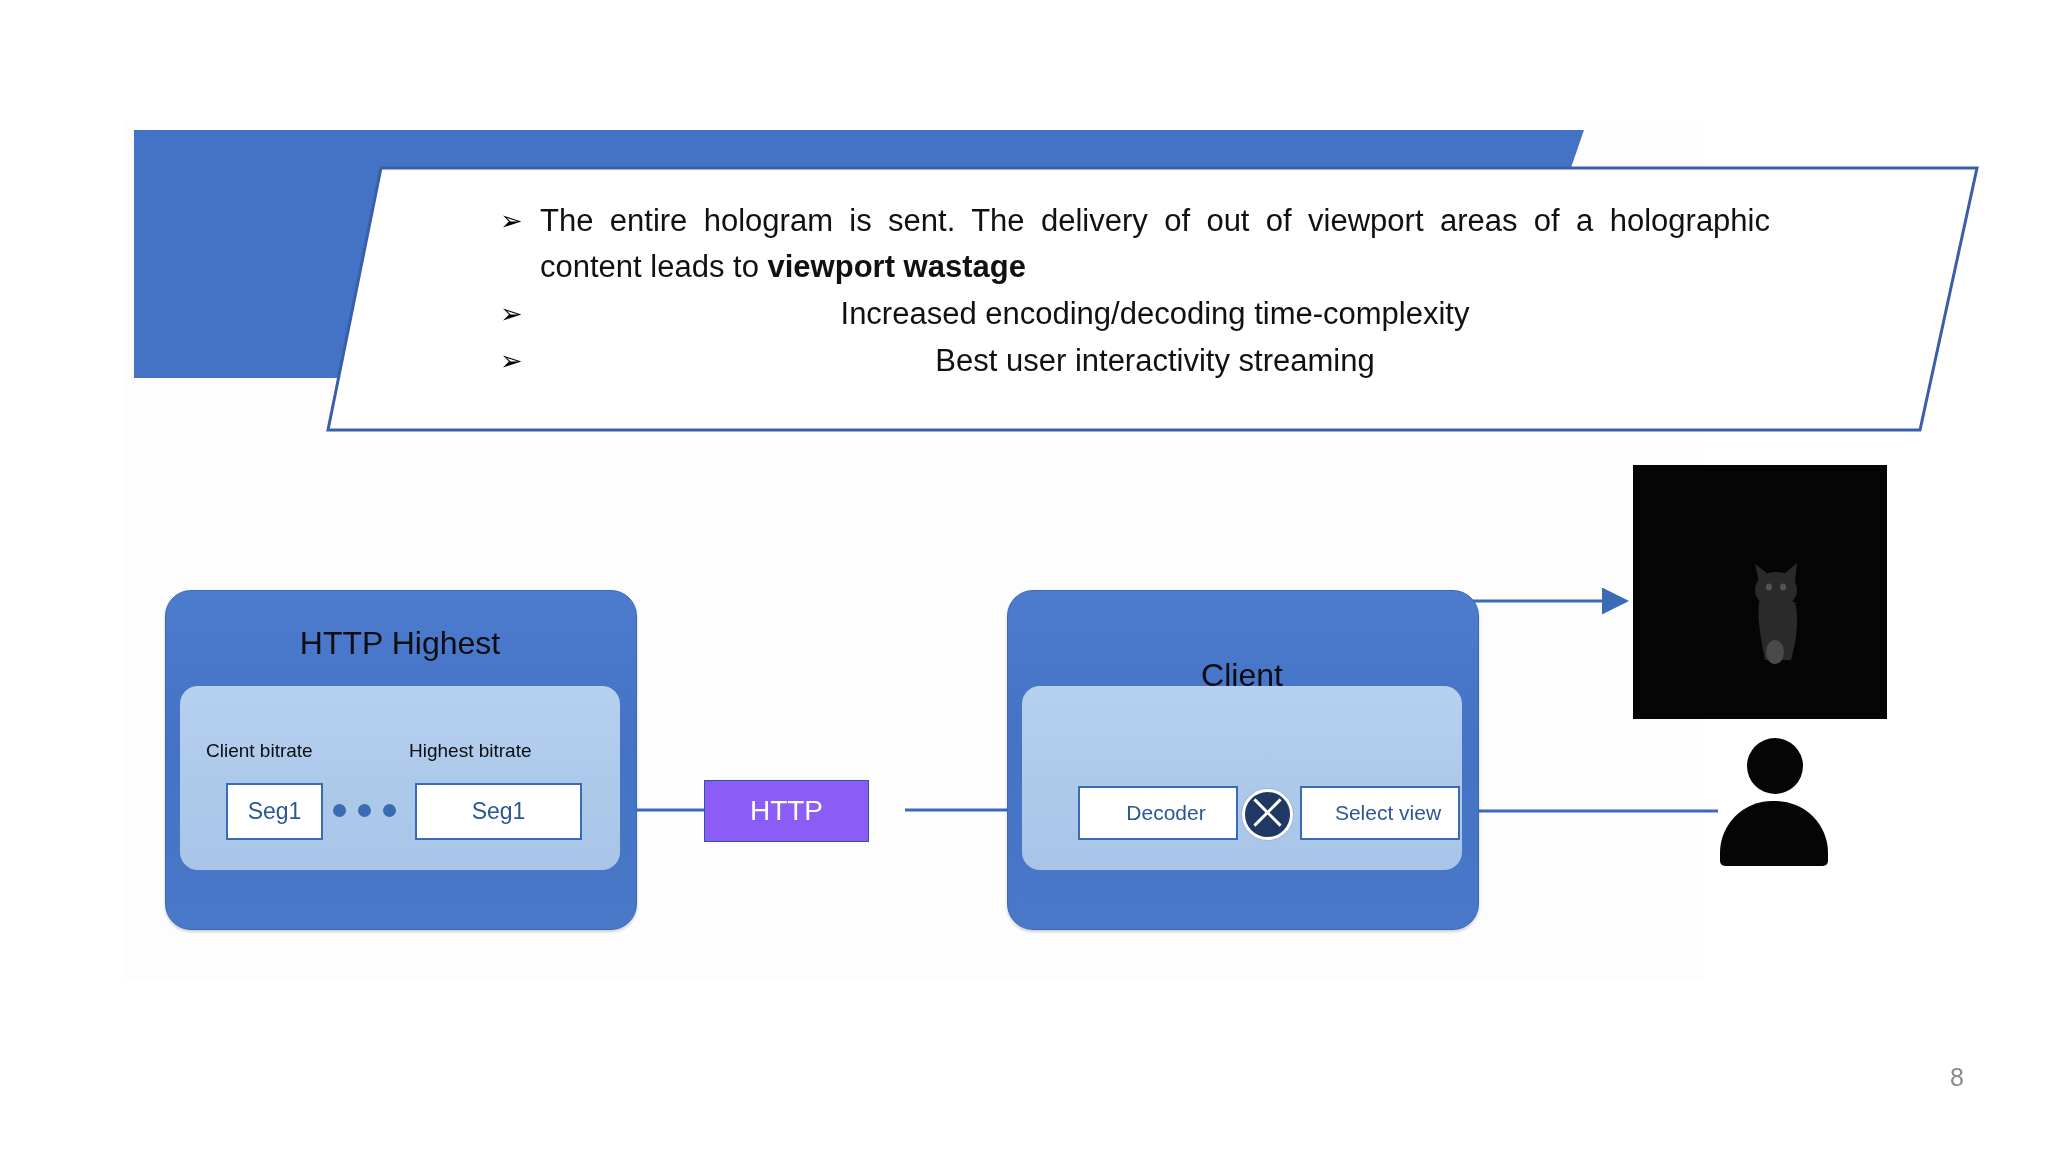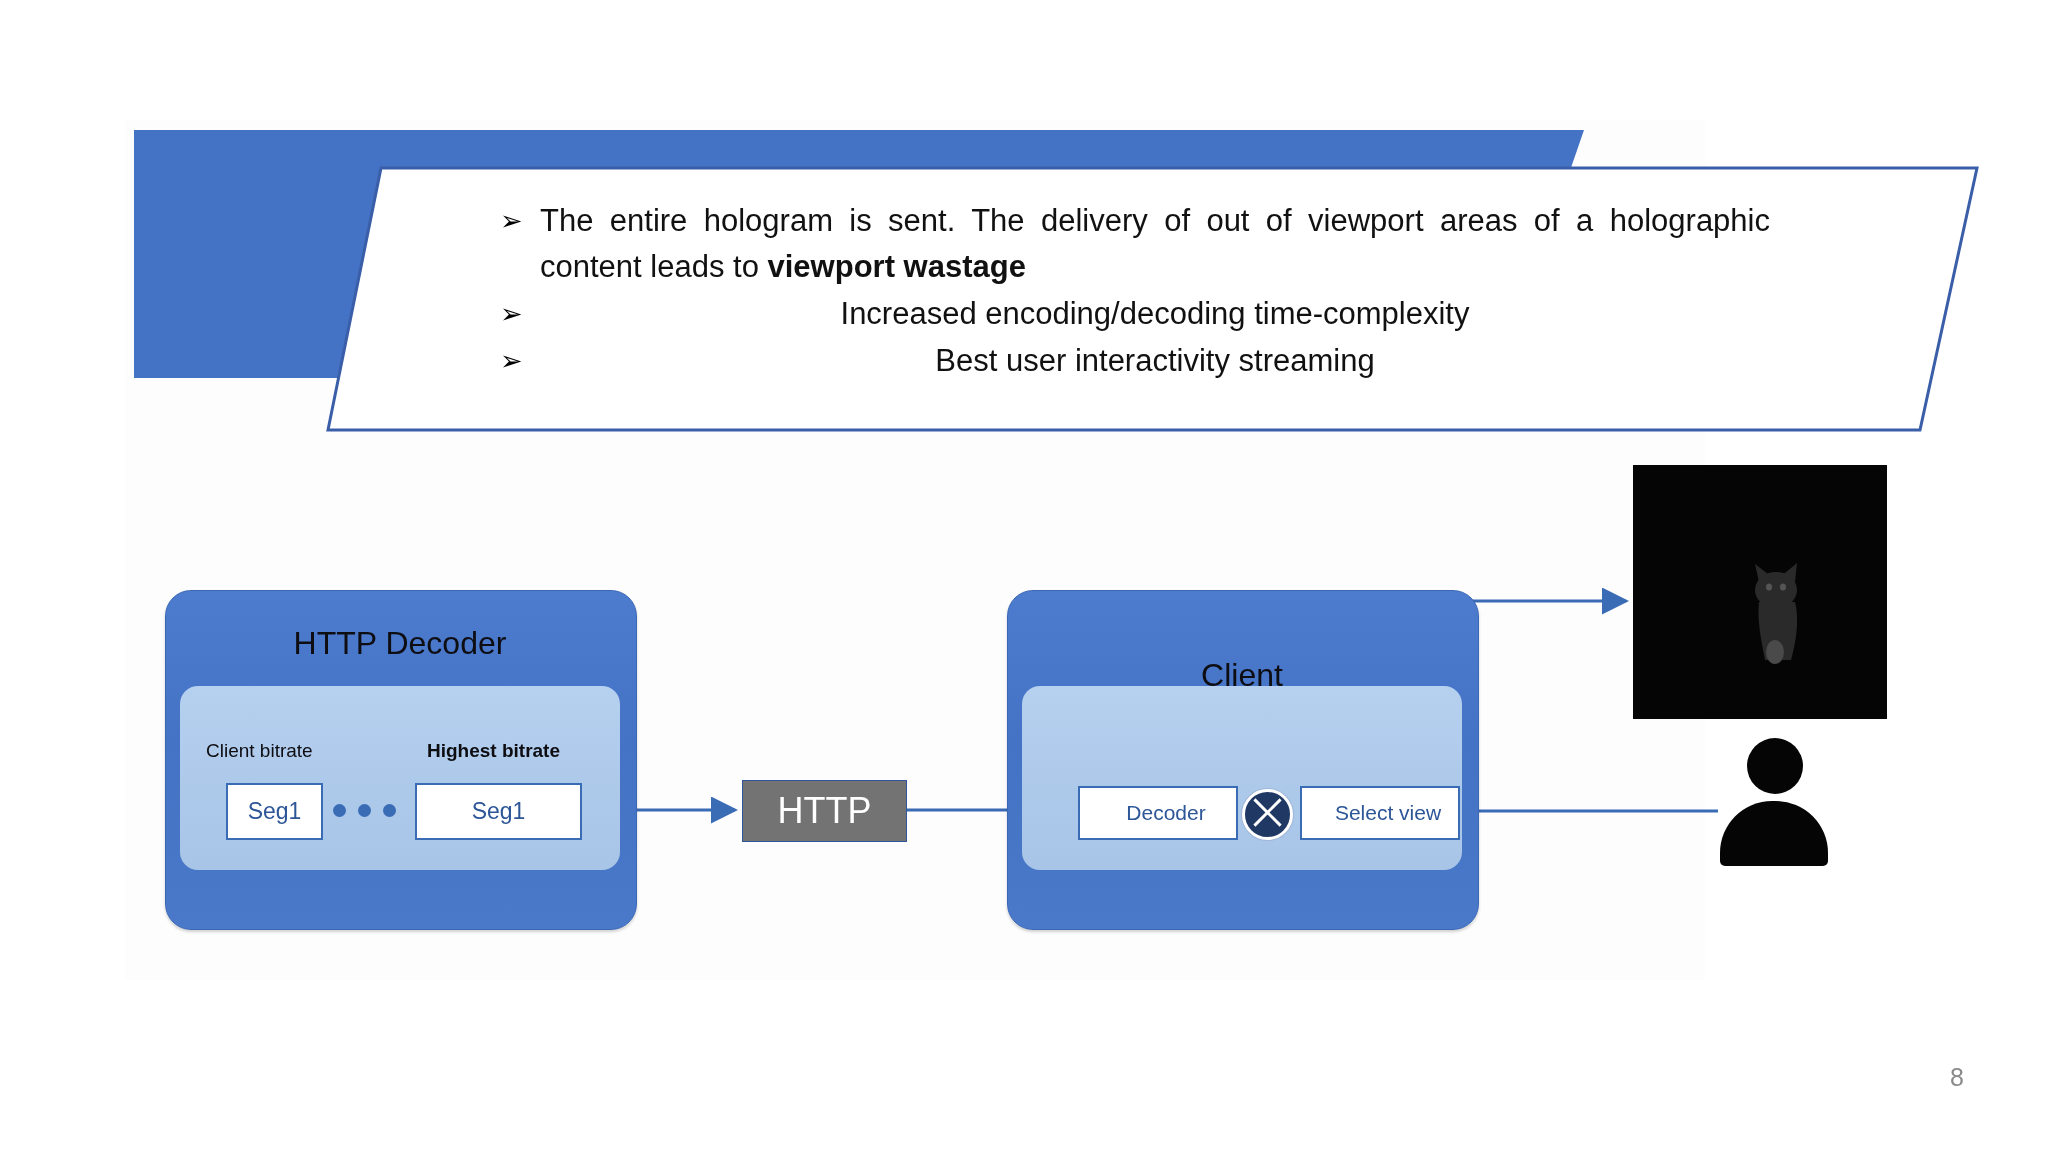--- a/index.html
+++ b/index.html
@@ -312,7 +312,7 @@
     </svg>
 
     <div class="node-outer server-outer"></div>
-    <div class="node-title server-title" style="left:165px;width:470px;">HTTP Decoder</div>
+    <div class="node-title server-title" style="left:165px;width:470px;">HTTP Highest</div>
     <div class="node-inner server-inner"></div>
 
     <div class="small-label lowest-label">Client bitrate</div>

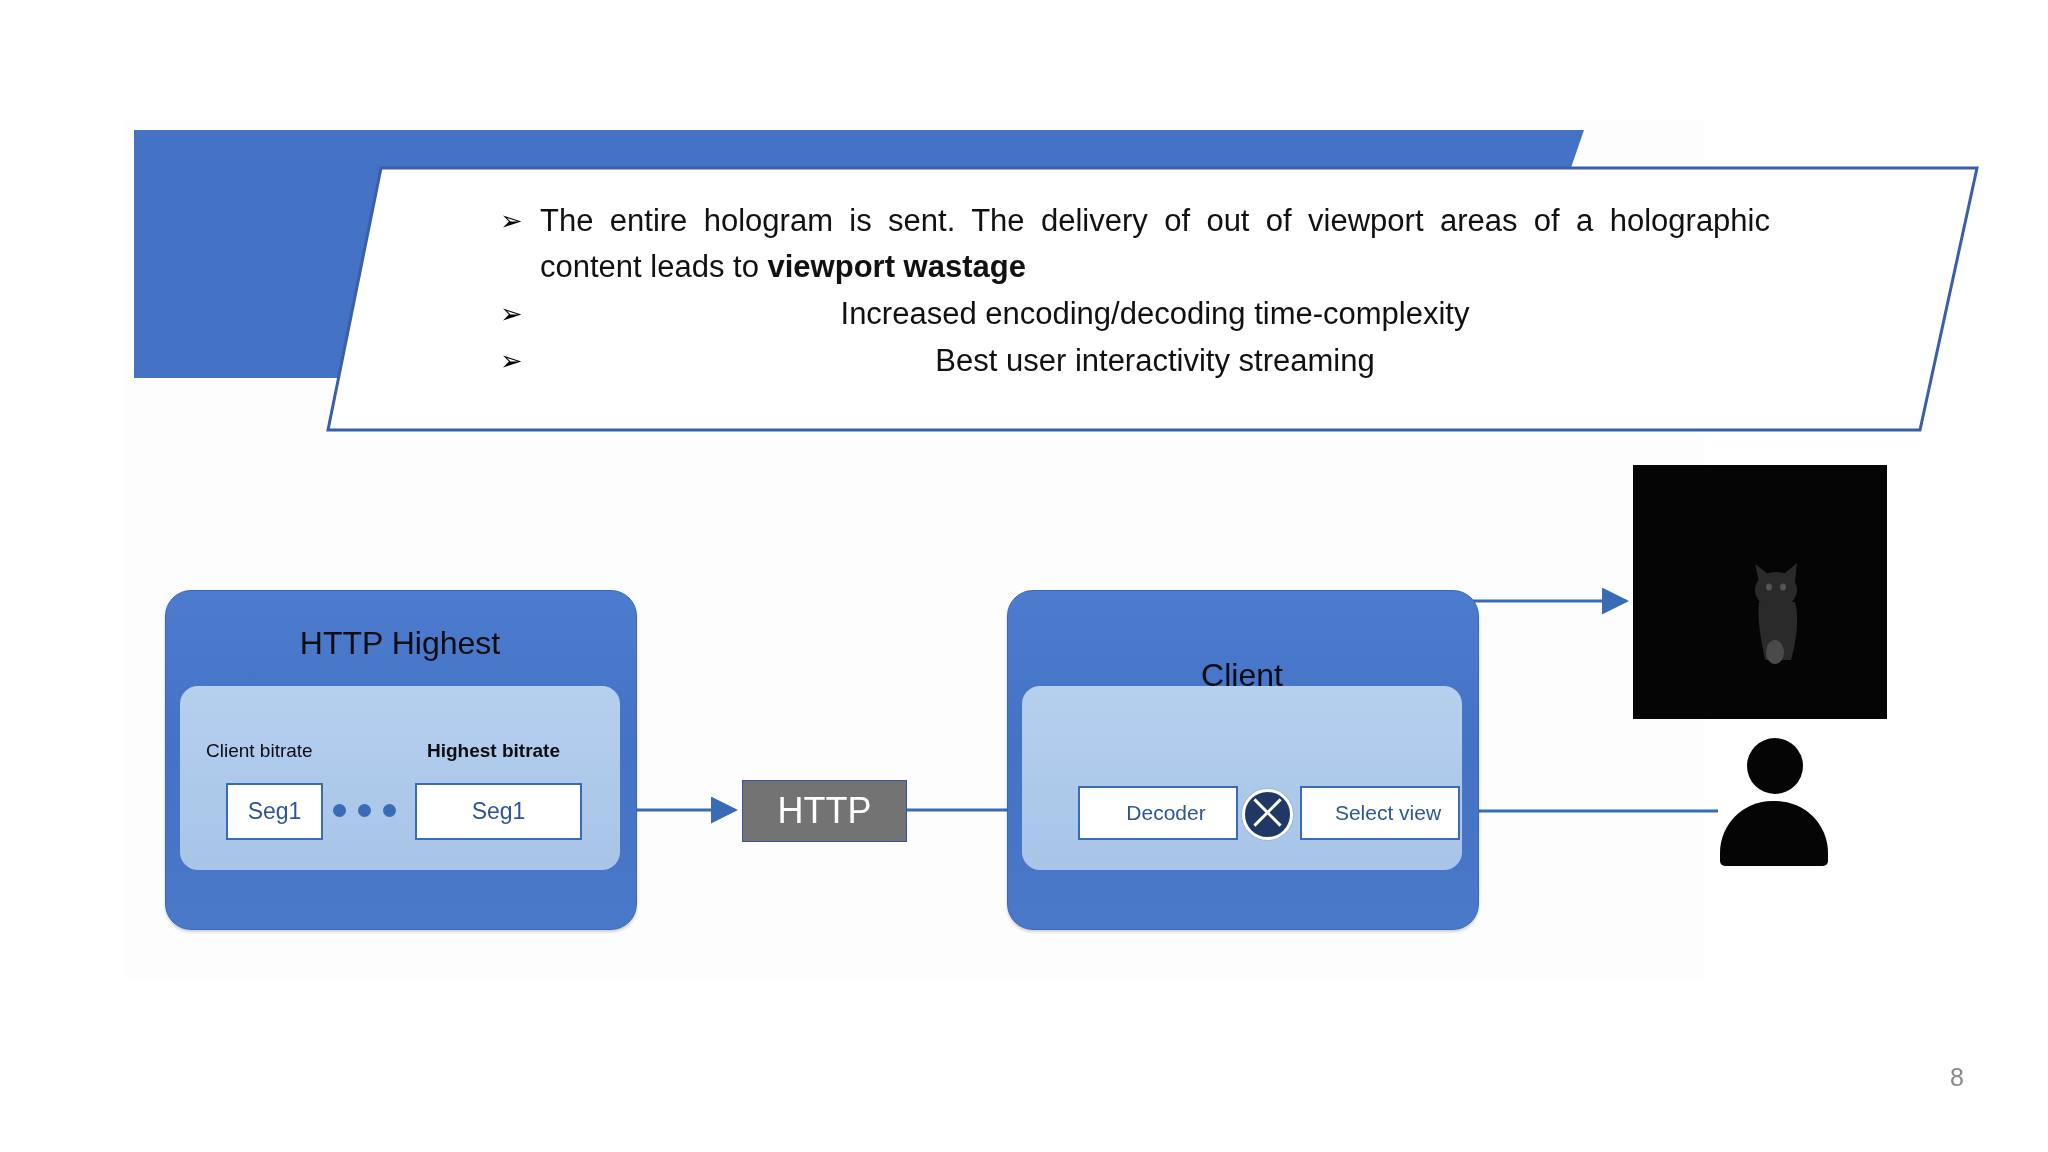--- a/index.html
+++ b/index.html
@@ -137,7 +137,7 @@
     white-space: nowrap;
   }
   .lowest-label  { left: 206px; top: 740px; }
-  .highest-label { left: 427px; top: 740px; font-weight: bold; }
+  .highest-label { left: 409px; top: 740px; }
 
   .seg-box {
     position: absolute;

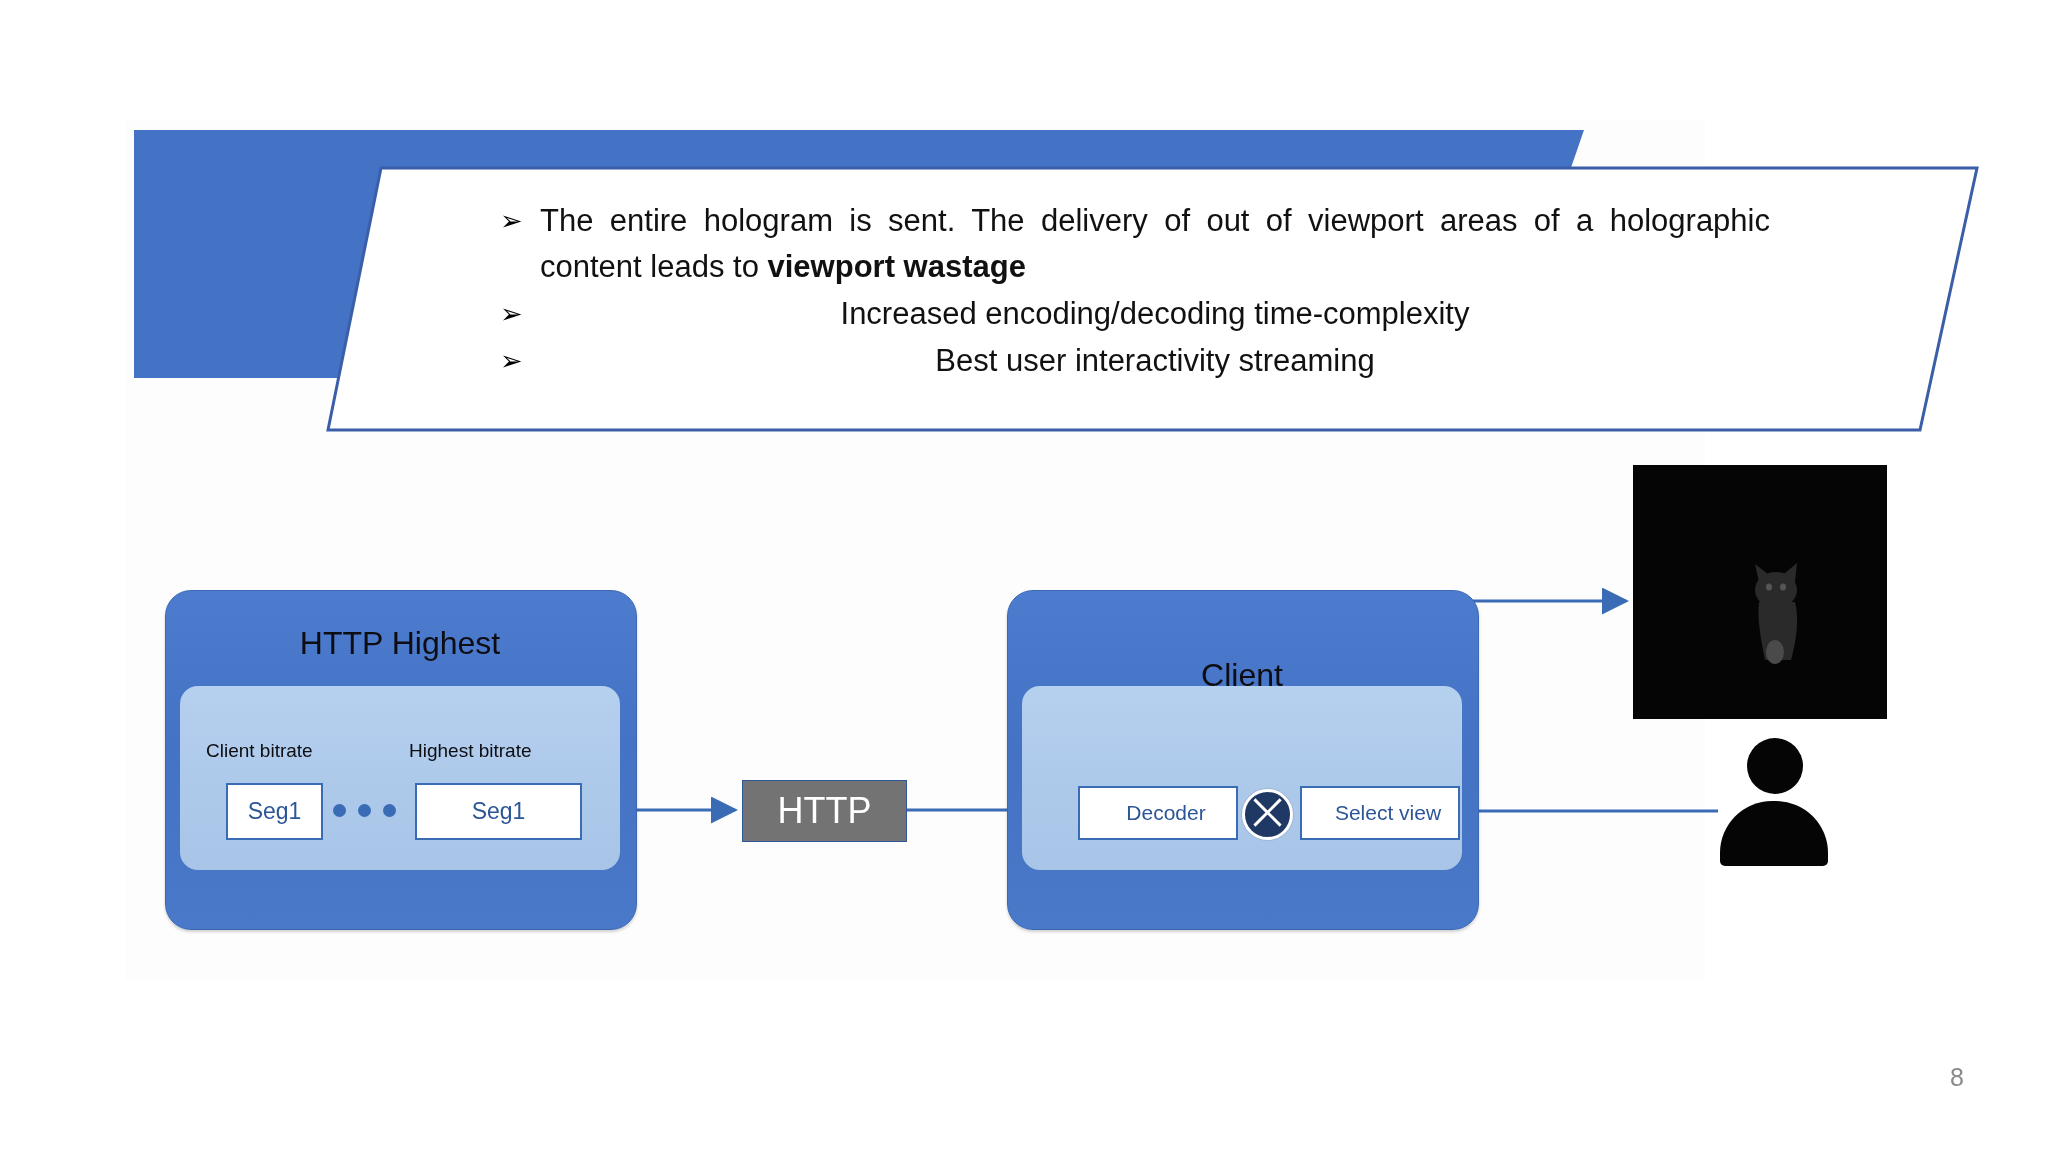--- a/index.html
+++ b/index.html
@@ -166,12 +166,12 @@
 
   .http-box {
     position: absolute;
-    left: 742px; top: 780px;
+    left: 704px; top: 780px;
     width: 163px; height: 60px;
-    background: #737373;
+    background: #8b5cf6;
     border: 1px solid #2f569b;
     color: #ffffff;
-    font-size: 36px;
+    font-size: 28px;
     display: flex;
     align-items: center;
     justify-content: center;

